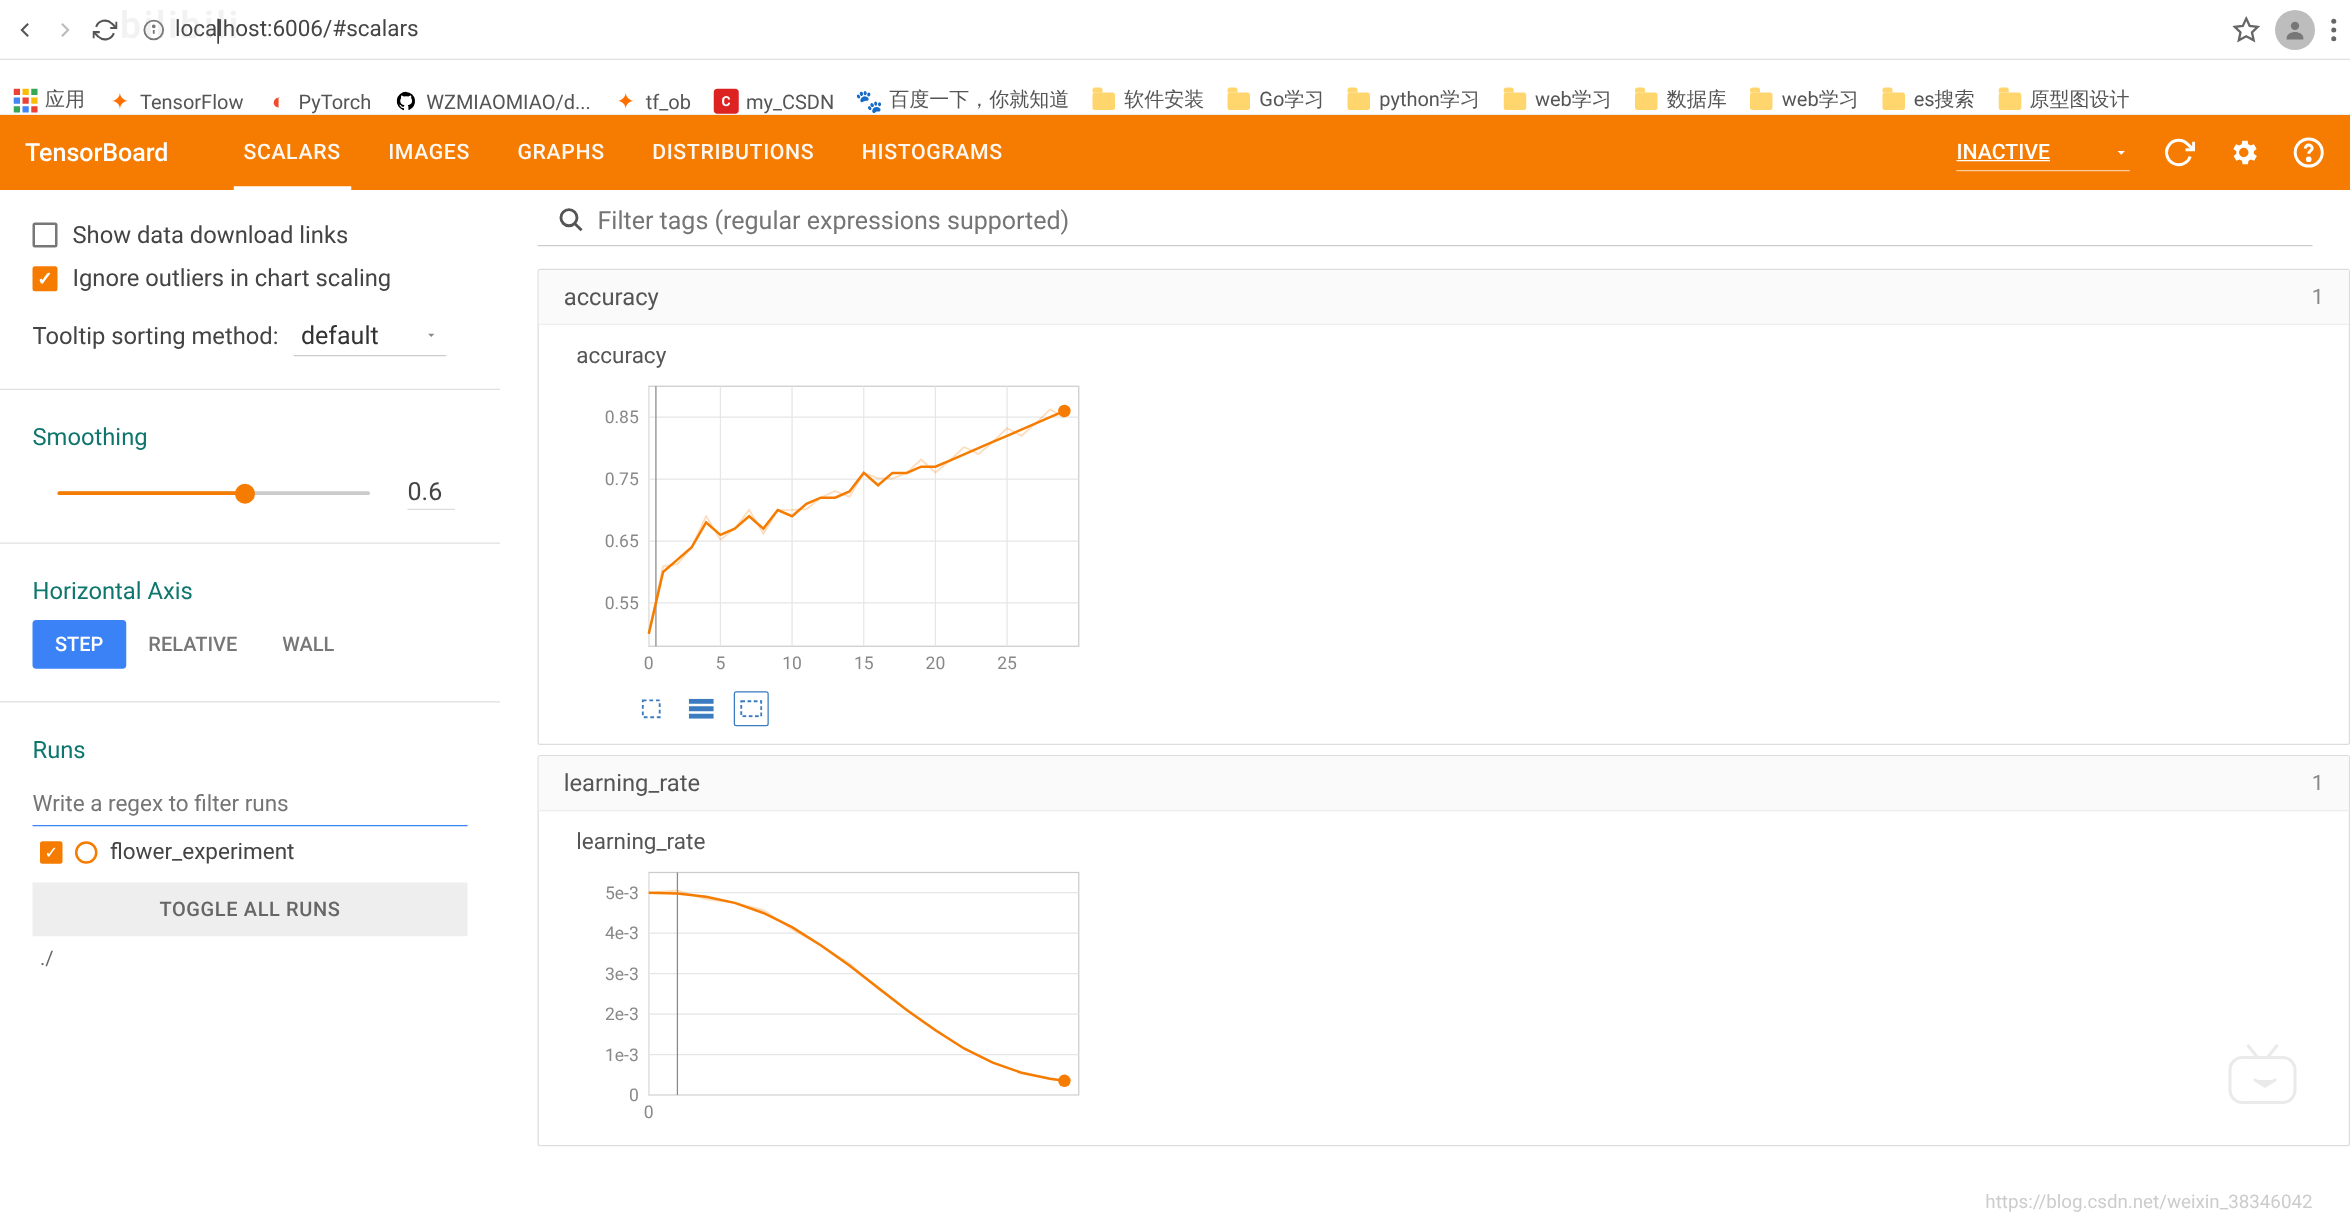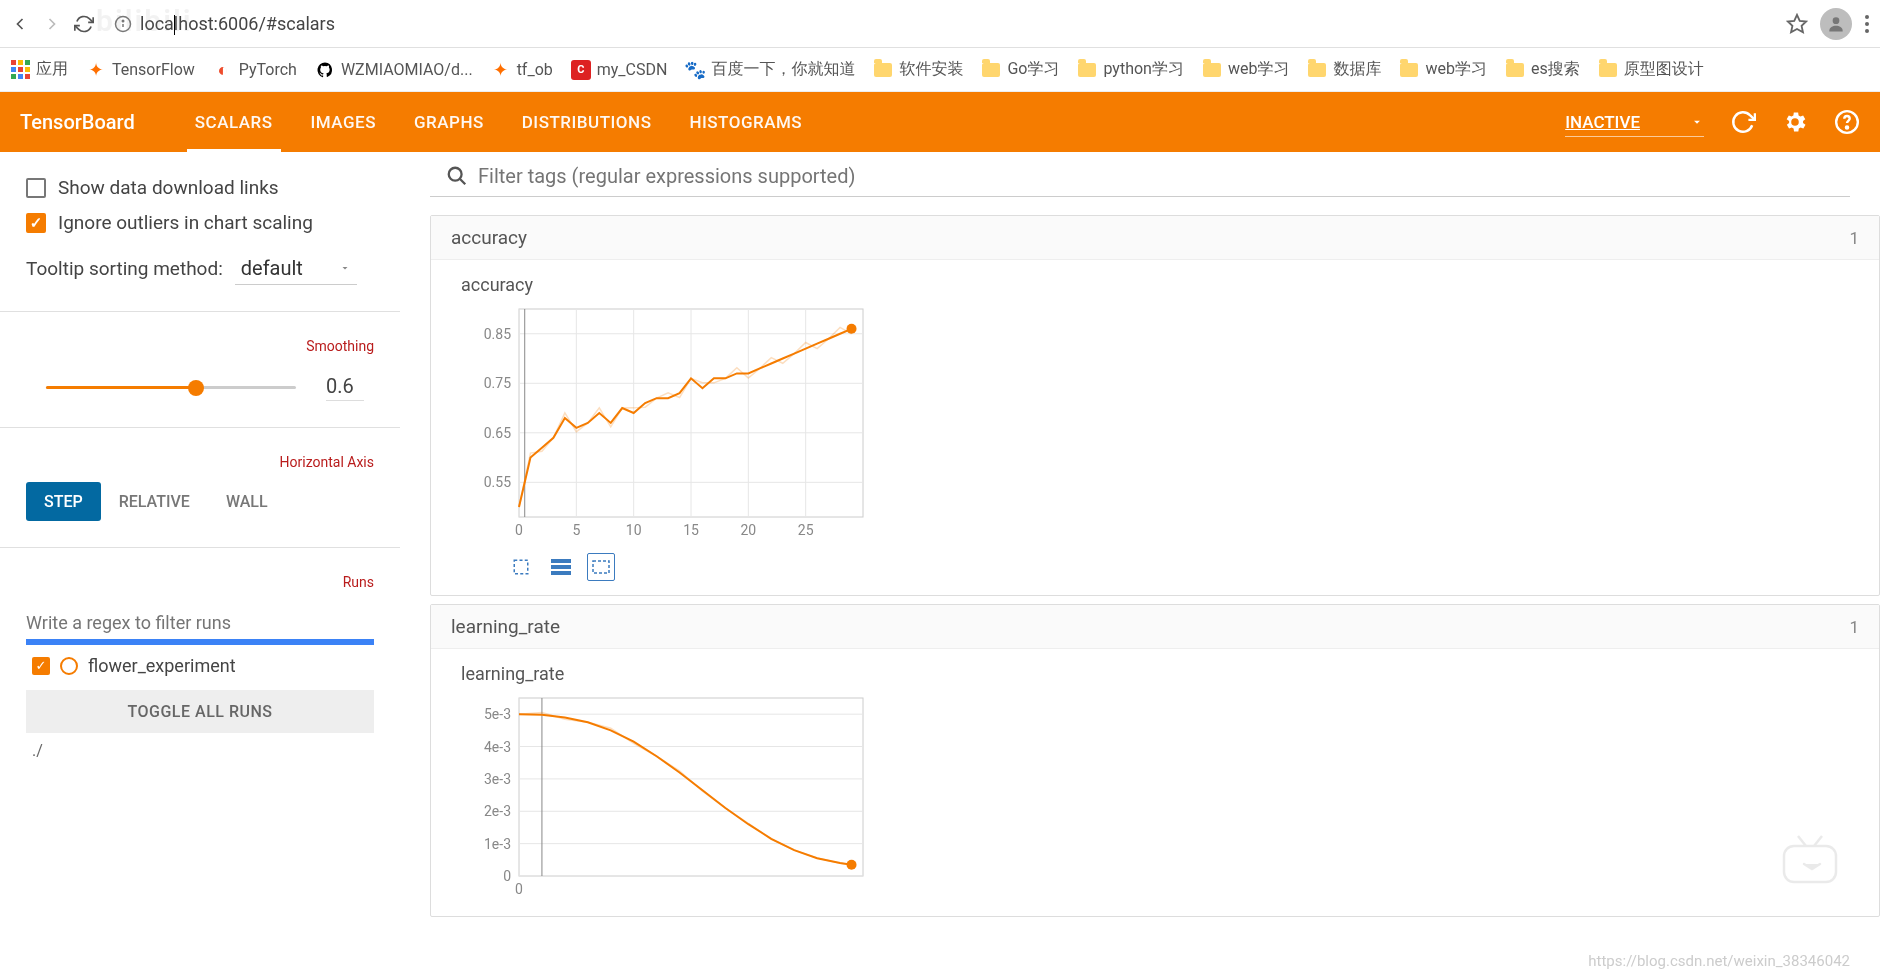--- a/index.html
+++ b/index.html
@@ -15,7 +15,7 @@
   .star { color: #666; }
   .avatar-circle { width: 32px; height: 32px; border-radius: 50%; background: #bdbdbd; display: flex; align-items: center; justify-content: center; }
 
-  .bookmarks-bar { height: 44px; display: flex; align-items: center; padding: 0 10px; gap: 18px; border-bottom: 1px solid #eee; }
+  .bookmarks-bar { height: 44px; display: flex; align-items: flex-end; padding: 0 10px; gap: 18px; border-bottom: 1px solid #eee; }
   .bookmark { display: flex; align-items: center; gap: 6px; font-size: 16px; color: #555; cursor: pointer; }
   .bookmark .bicon { width: 20px; height: 20px; display: flex; align-items: center; justify-content: center; }
   .folder-icon { width: 18px; height: 14px; background: #ffd66e; border-radius: 2px; position: relative; }

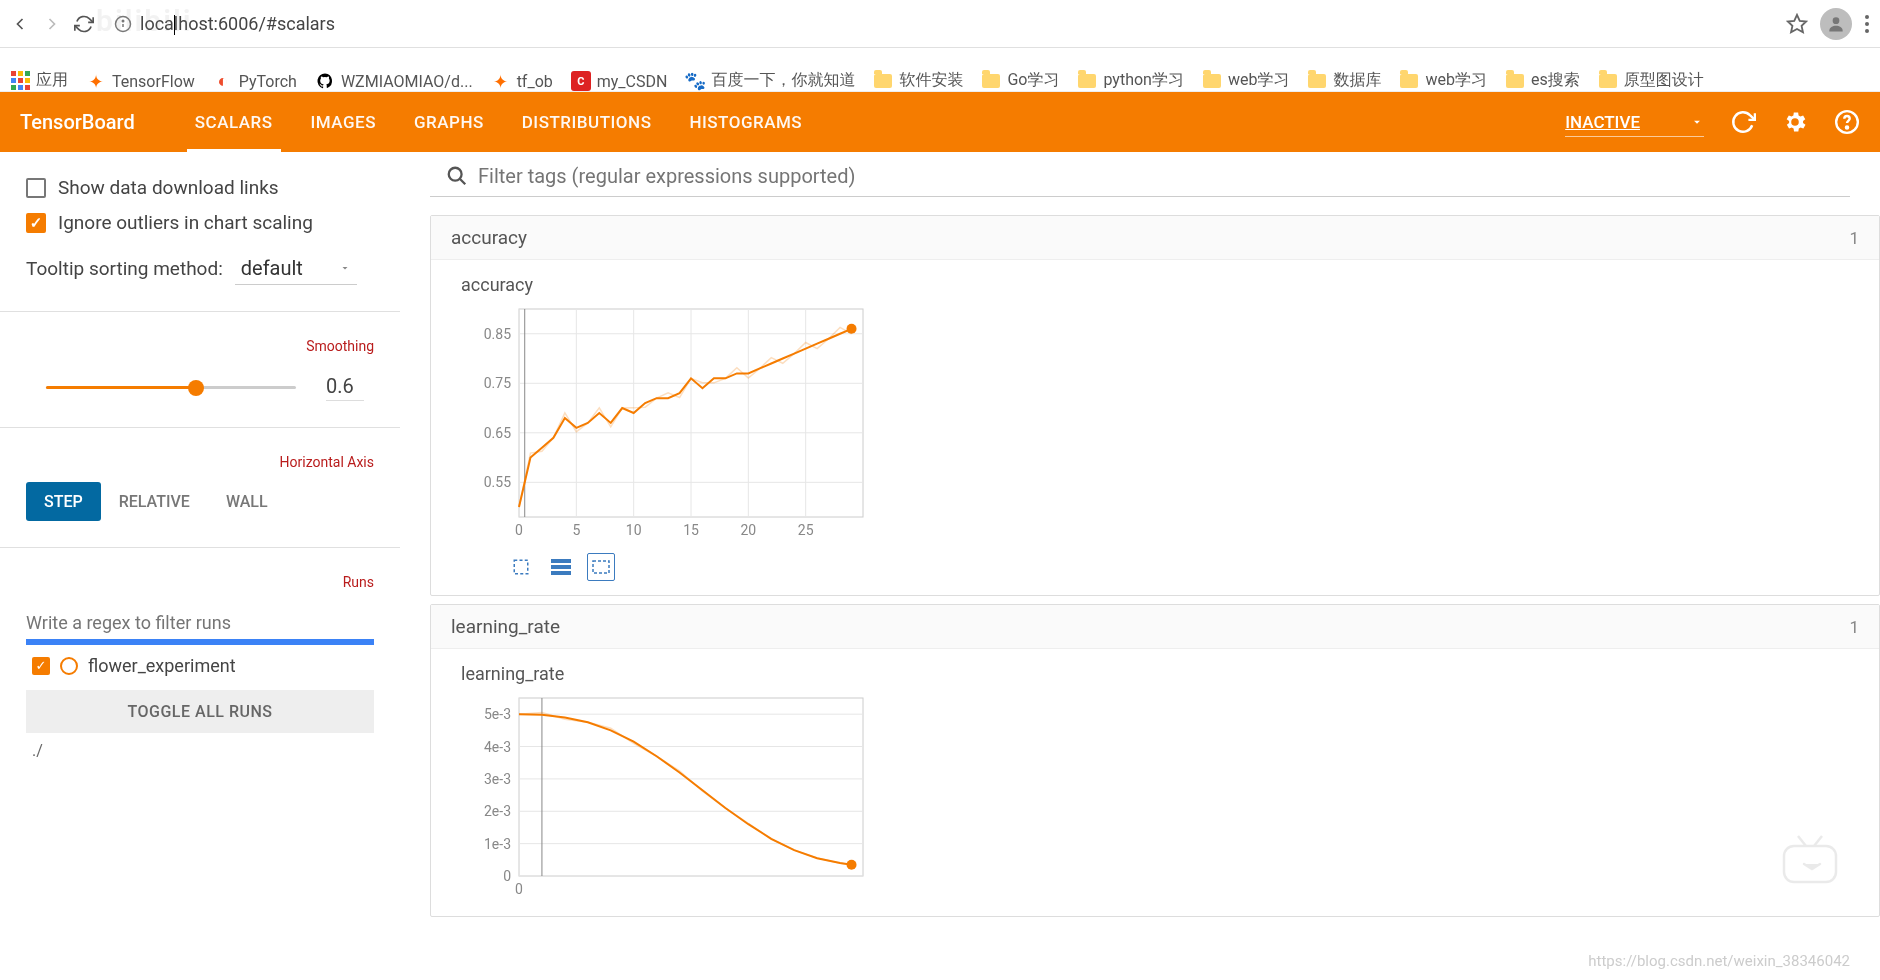--- a/index.html
+++ b/index.html
@@ -47,7 +47,7 @@
   .checkbox.checked { background: #f57c00; border-color: #f57c00; }
   .checkbox.checked::after { content: '✓'; color: #fff; font-size: 15px; font-weight: bold; }
   .sidebar-section { padding: 12px 26px; }
-  .section-label { font-size: 14px; color: #b91c1c; margin-bottom: 10px; text-align: right; }
+  .section-label { font-size: 19px; color: #0f766e; margin-bottom: 10px; }
   .tooltip-row { display: flex; align-items: center; gap: 12px; font-size: 19px; color: #444; }
   .select-box { display: flex; align-items: center; gap: 36px; border-bottom: 1px solid #ccc; padding: 4px 6px; font-size: 20px; color: #333; }
   .divider { height: 1px; background: #e0e0e0; margin: 14px 0; }

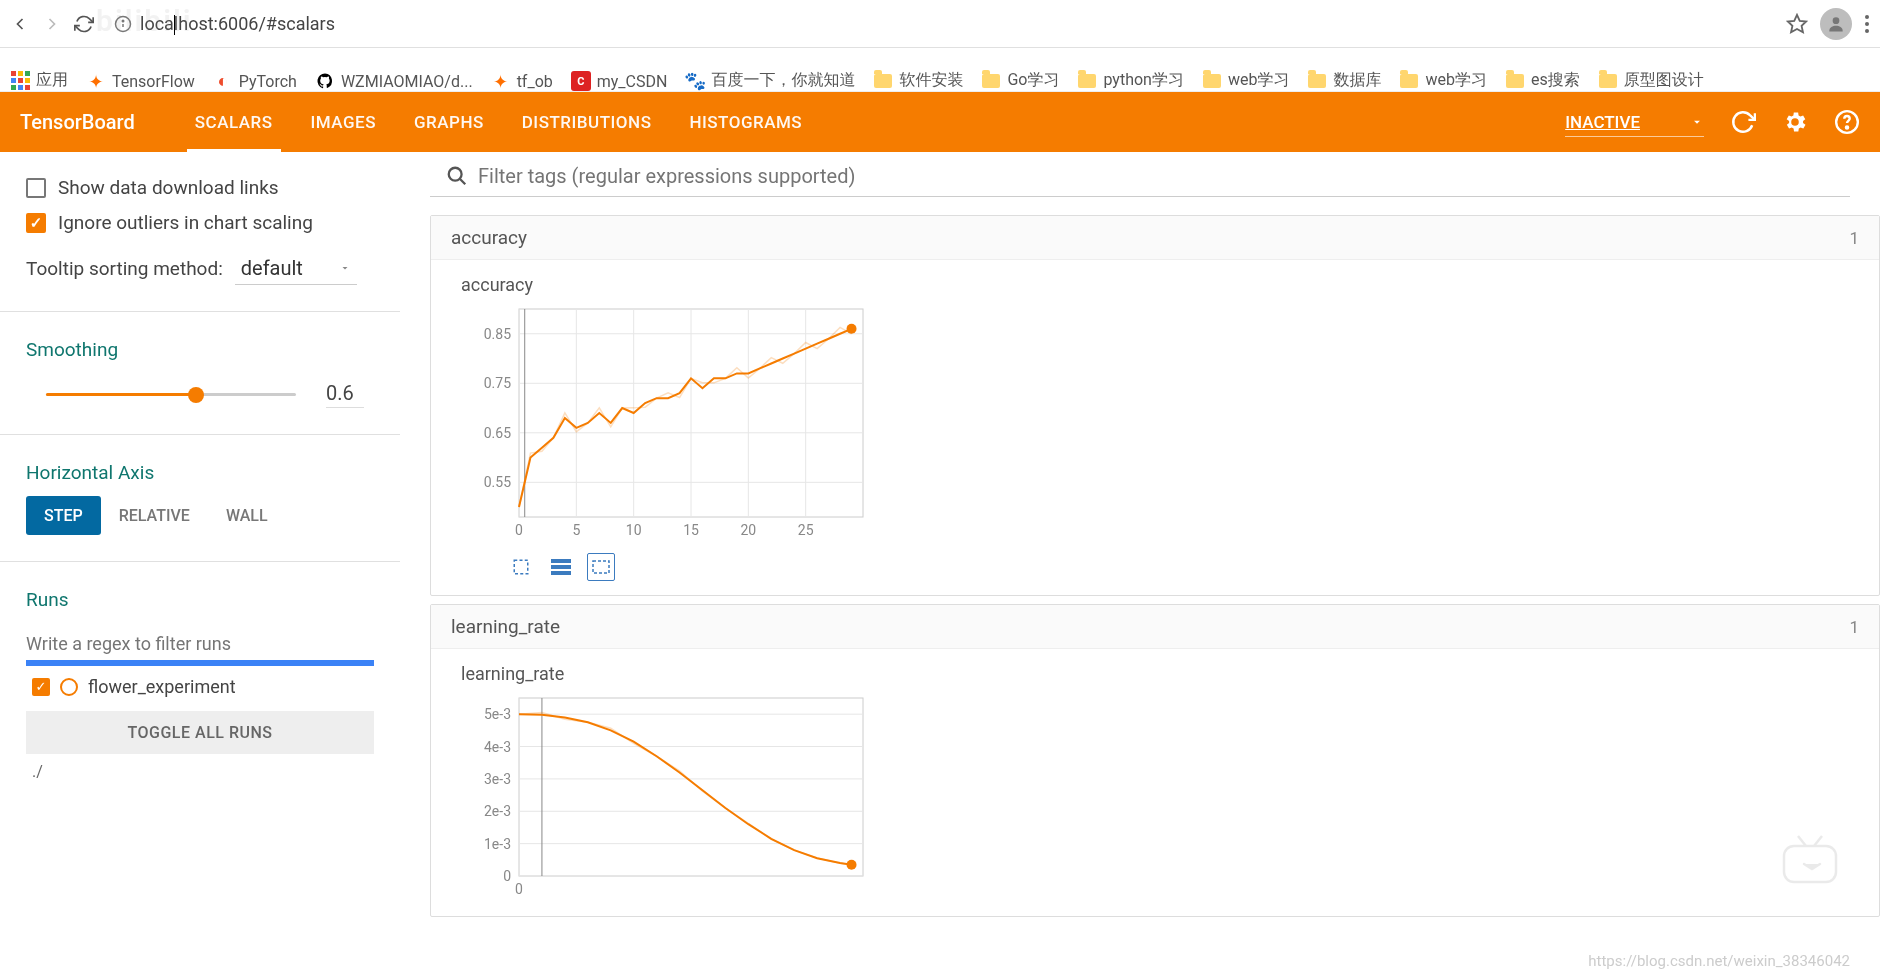--- a/index.html
+++ b/index.html
@@ -58,7 +58,7 @@
   .slider-value { font-size: 20px; color: #444; padding-bottom: 2px; }
   .axis-buttons { display: flex; gap: 0; margin-top: 12px; }
   .axis-btn { padding: 10px 18px; font-size: 16px; font-weight: 500; color: #777; background: transparent; border: none; cursor: pointer; border-radius: 3px; }
-  .axis-btn.active { background: #0369a1; color: #fff; }
+  .axis-btn.active { background: #3b82f6; color: #fff; }
   .runs-input { width: calc(100% - 0px); border: none; border-bottom: 6px solid #3b82f6; font-size: 18px; color: #888; padding: 6px 0; margin-top: 6px; background: transparent; }
   .run-row { display: flex; align-items: center; gap: 10px; padding: 10px 6px; font-size: 18px; color: #444; }
   .run-checkbox { width: 18px; height: 18px; background: #f57c00; border-radius: 2px; display: flex; align-items: center; justify-content: center; }

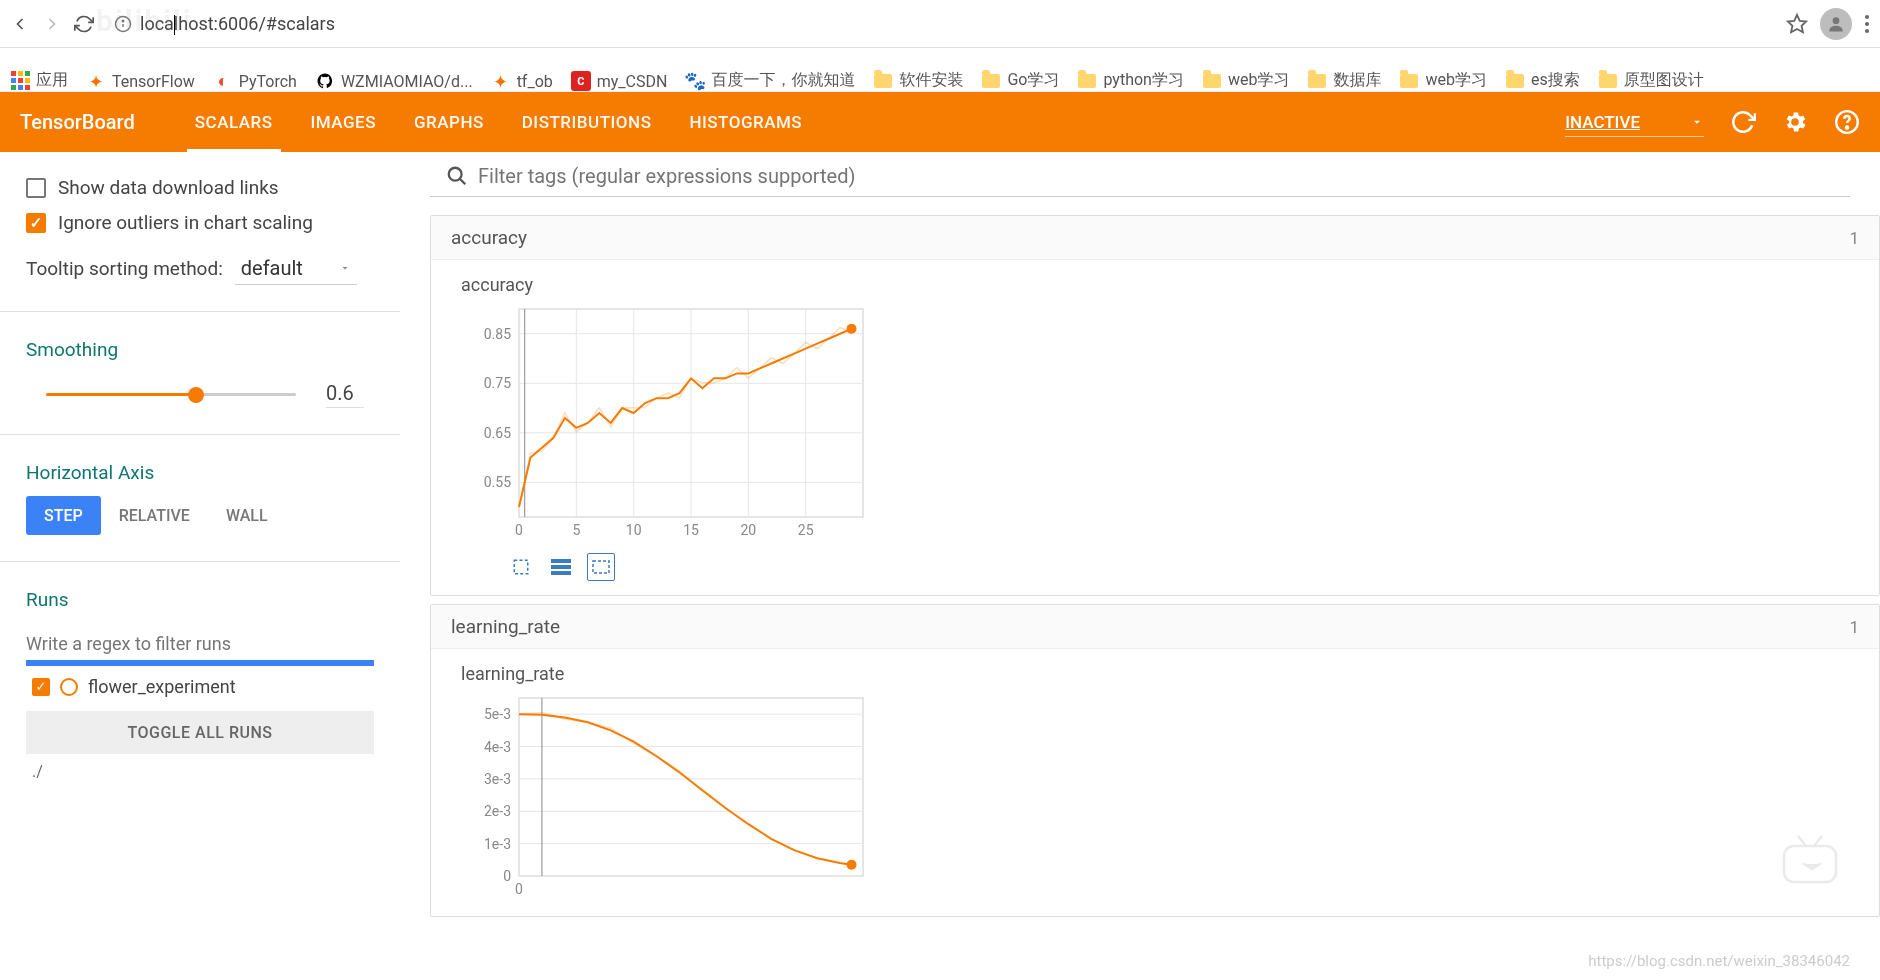--- a/index.html
+++ b/index.html
@@ -59,7 +59,7 @@
   .axis-buttons { display: flex; gap: 0; margin-top: 12px; }
   .axis-btn { padding: 10px 18px; font-size: 16px; font-weight: 500; color: #777; background: transparent; border: none; cursor: pointer; border-radius: 3px; }
   .axis-btn.active { background: #3b82f6; color: #fff; }
-  .runs-input { width: calc(100% - 0px); border: none; border-bottom: 6px solid #3b82f6; font-size: 18px; color: #888; padding: 6px 0; margin-top: 6px; background: transparent; }
+  .runs-input { width: calc(100% - 0px); border: none; border-bottom: 1px solid #3b82f6; font-size: 18px; color: #888; padding: 6px 0; margin-top: 6px; background: transparent; }
   .run-row { display: flex; align-items: center; gap: 10px; padding: 10px 6px; font-size: 18px; color: #444; }
   .run-checkbox { width: 18px; height: 18px; background: #f57c00; border-radius: 2px; display: flex; align-items: center; justify-content: center; }
   .run-checkbox::after { content: '✓'; color: #fff; font-size: 13px; }

